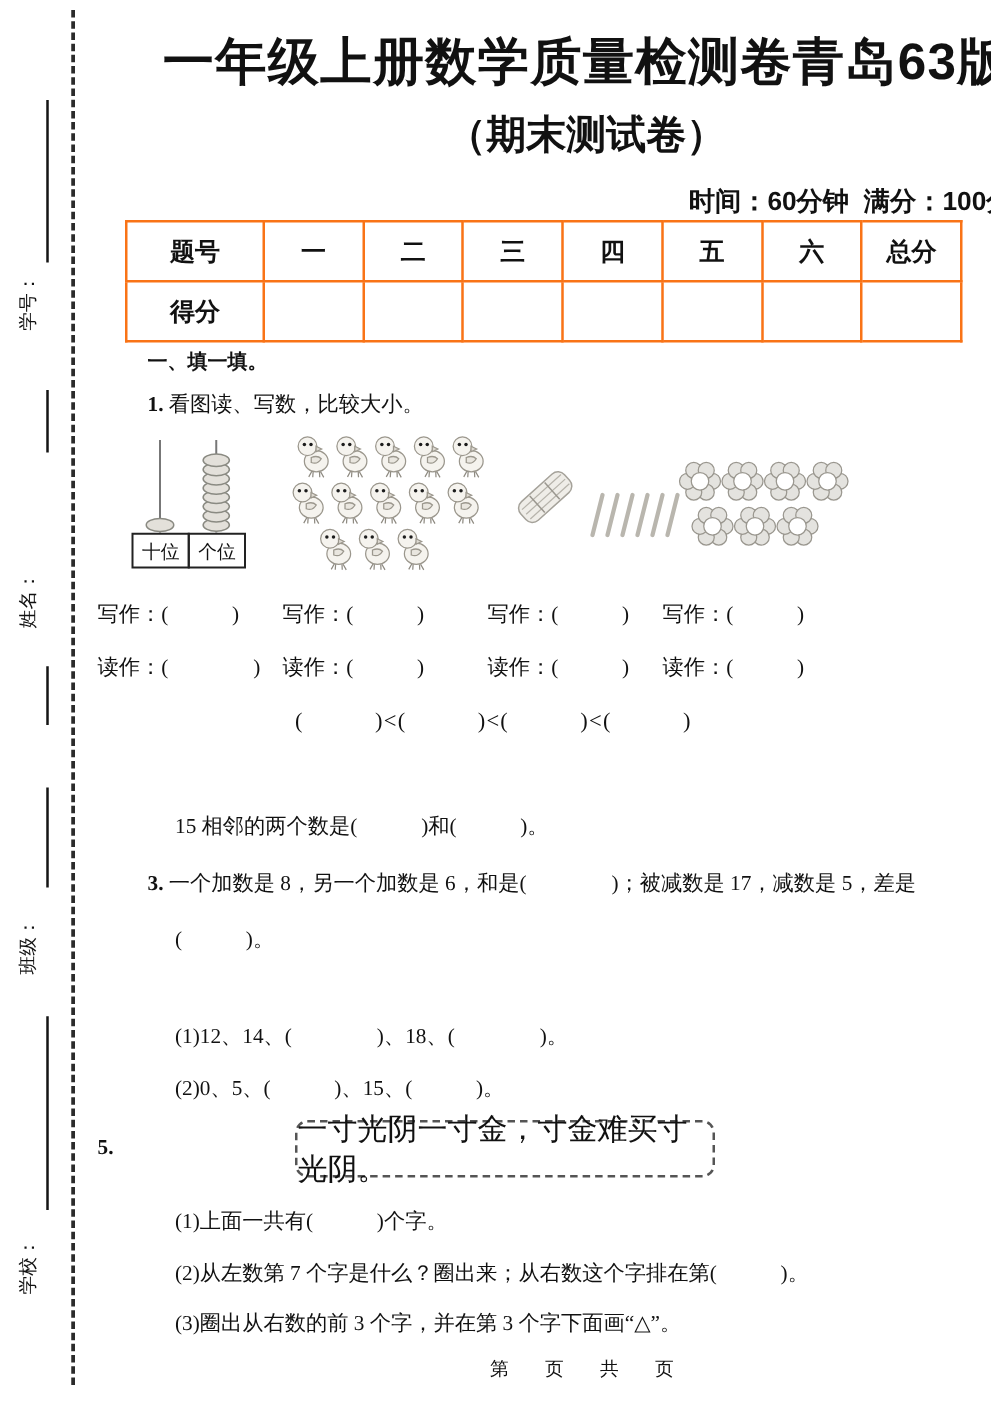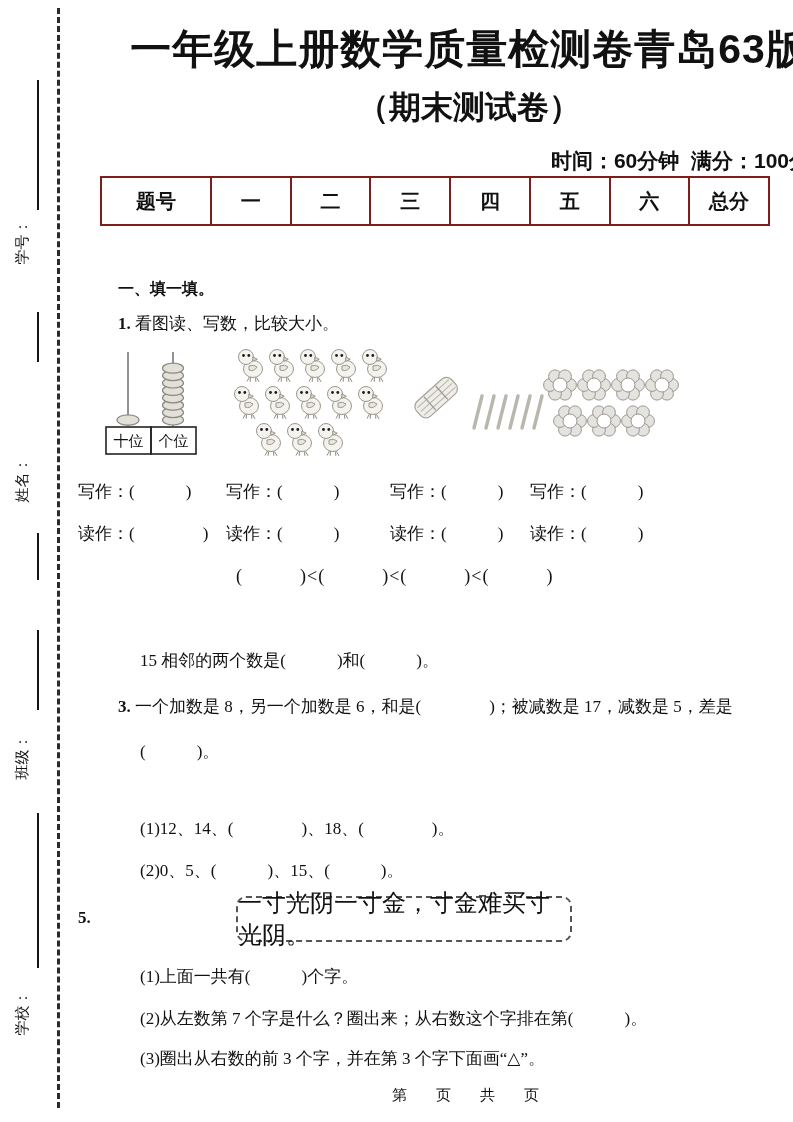--- a/index.html
+++ b/index.html
@@ -29,7 +29,7 @@
   
   .score-table { position:absolute; top:176px; left:22px; width:670px; border-collapse:collapse;
     table-layout:fixed; }
-  .score-table td { border:2px solid #7f1d1d; height:44px; text-align:center; vertical-align:middle;
+  .score-table td { border:2px solid #f97316; height:44px; text-align:center; vertical-align:middle;
     font-weight:700; font-size:20px; font-family:"Liberation Serif",serif; }
   .score-table td.lab { width:106px; }
   .sec-title { top:279px; font-weight:700; font-size:16px; }

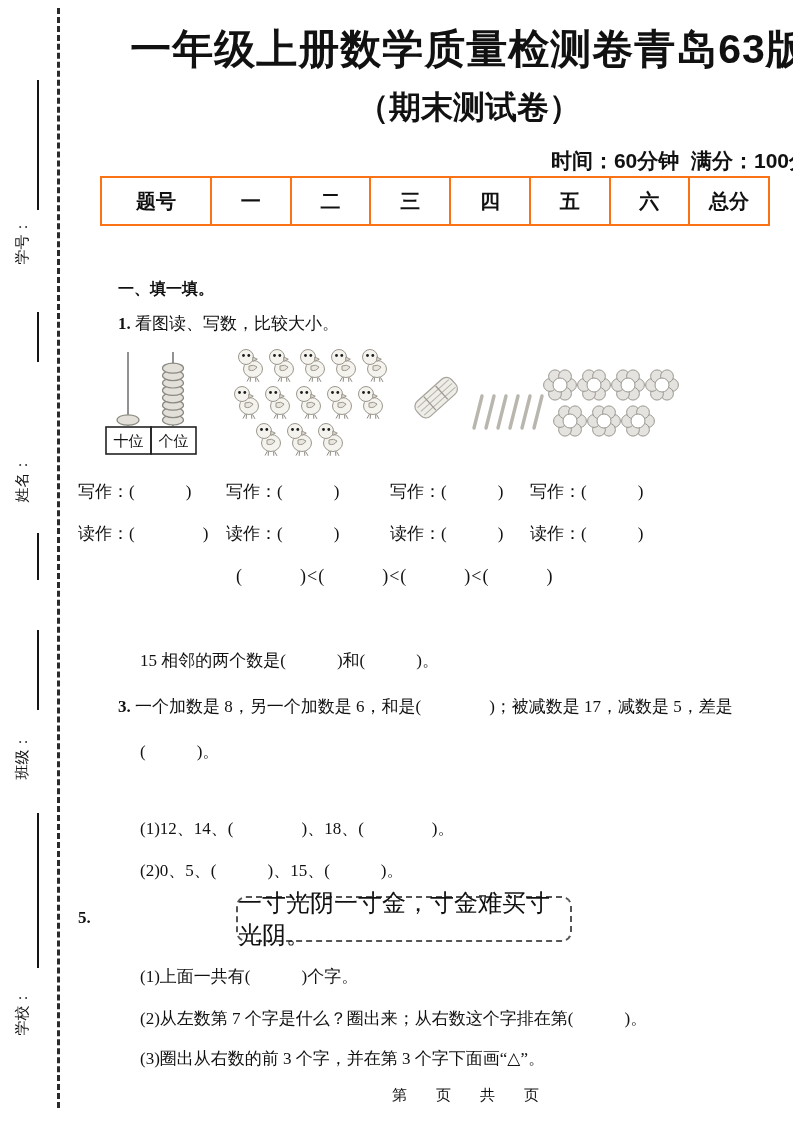--- a/index.html
+++ b/index.html
@@ -95,6 +95,16 @@
       <td>六</td>
       <td>总分</td>
     </tr>
+    <tr>
+      <td class="lab">得分</td>
+      <td></td>
+      <td></td>
+      <td></td>
+      <td></td>
+      <td></td>
+      <td></td>
+      <td></td>
+    </tr>
   </tbody>
     </table>
 

